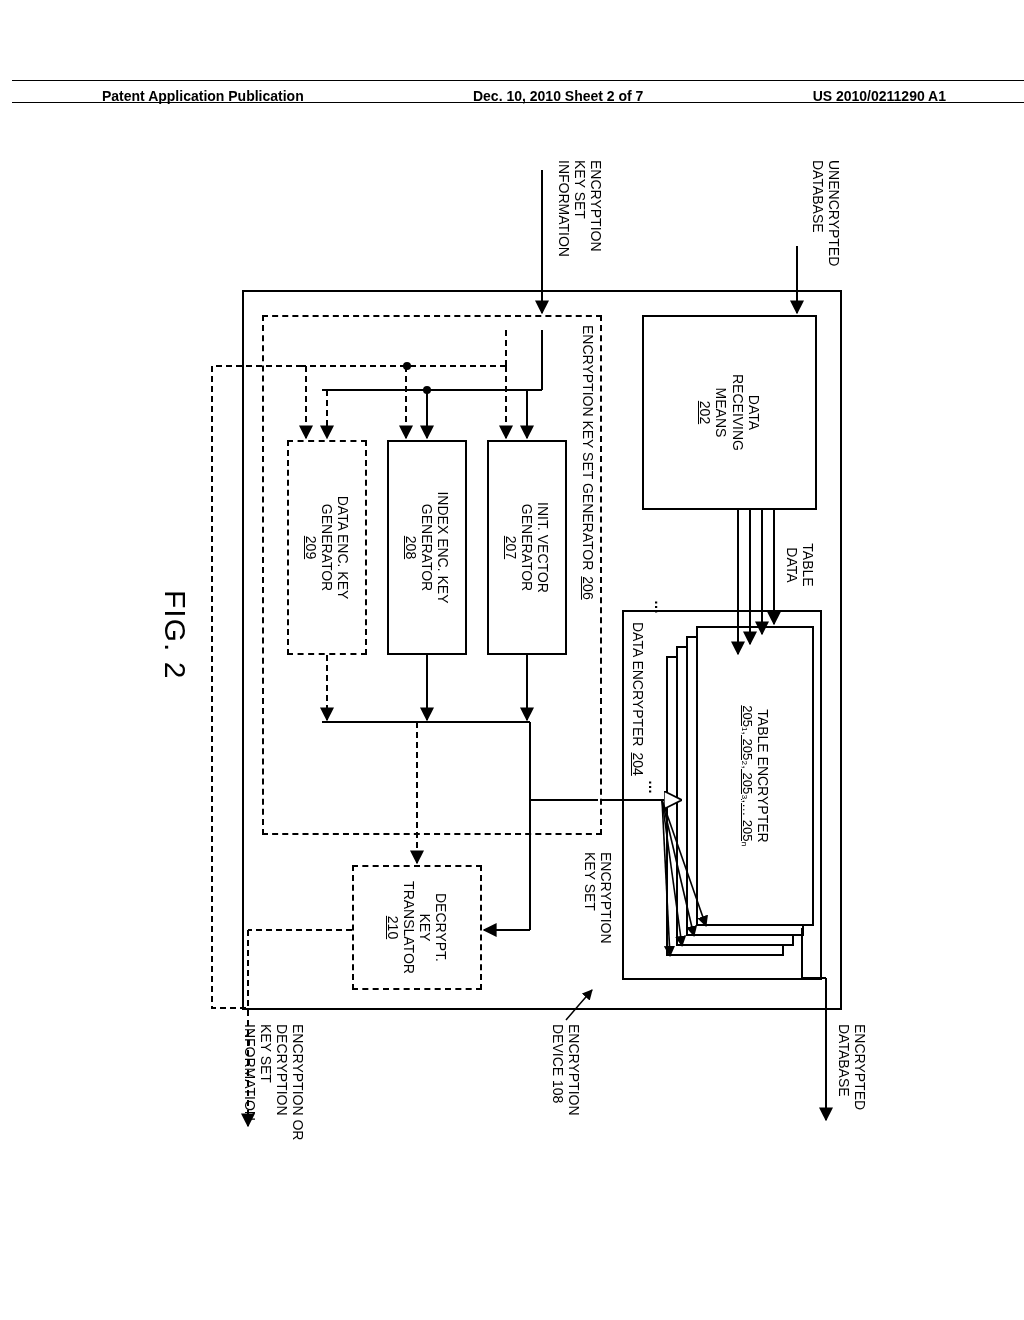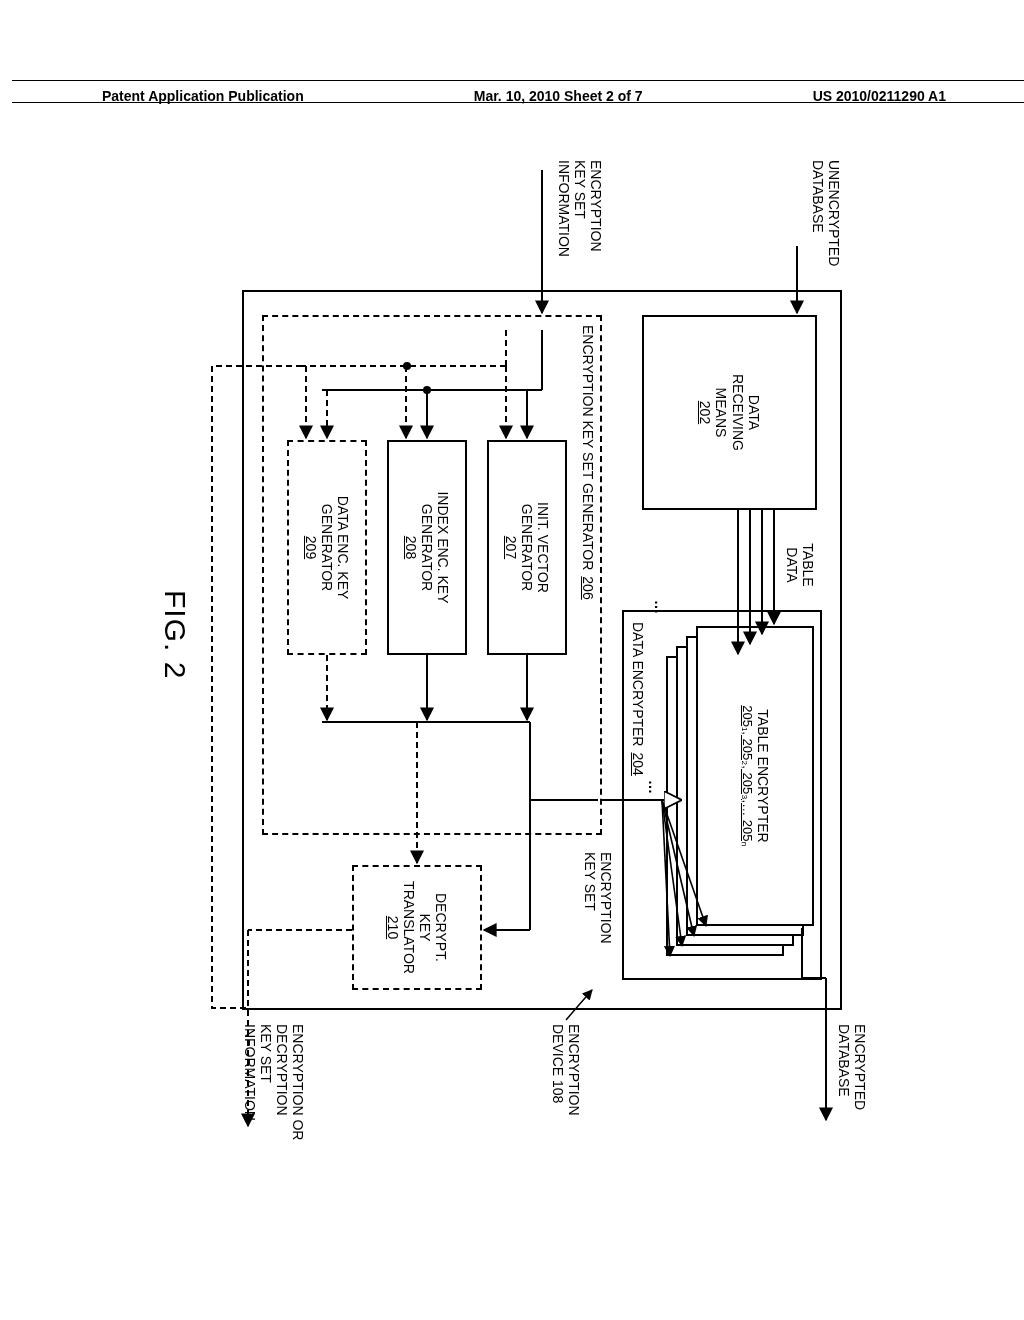--- a/index.html
+++ b/index.html
@@ -80,7 +80,7 @@
 <div class="header">
   <div class="header-row">
     <span>Patent Application Publication</span>
-    <span>Mar. 10, 2010  Sheet 2 of 7</span>
+    <span>Dec. 10, 2010  Sheet 2 of 7</span>
     <span>US 2010/0211290 A1</span>
   </div>
 </div>

